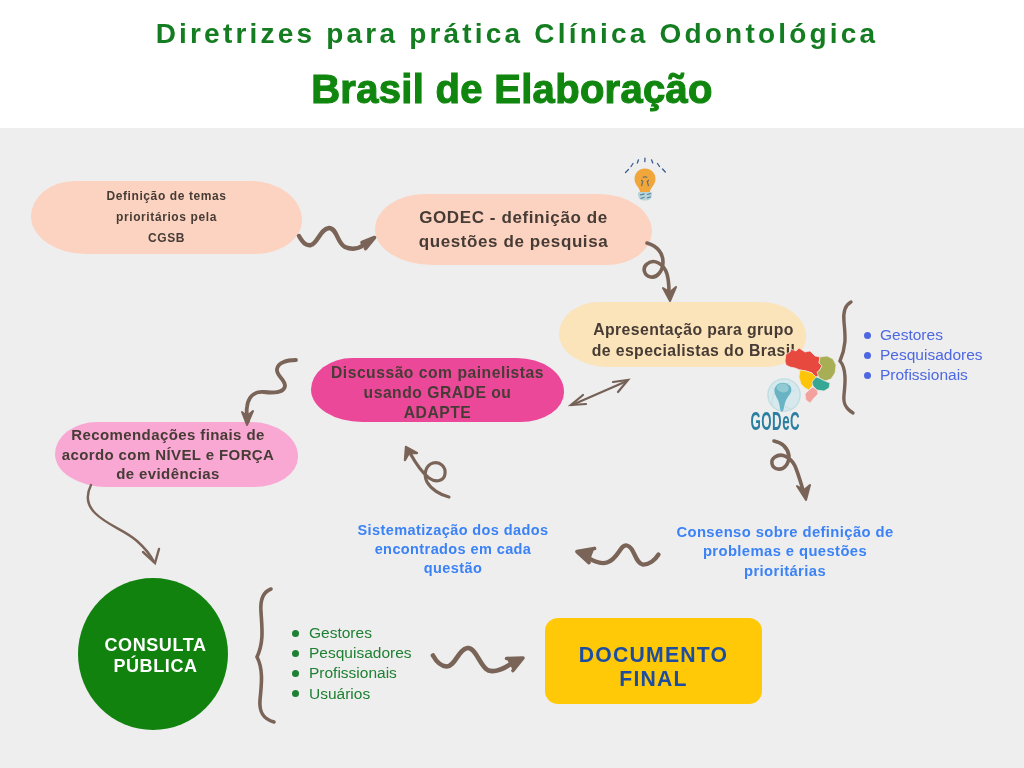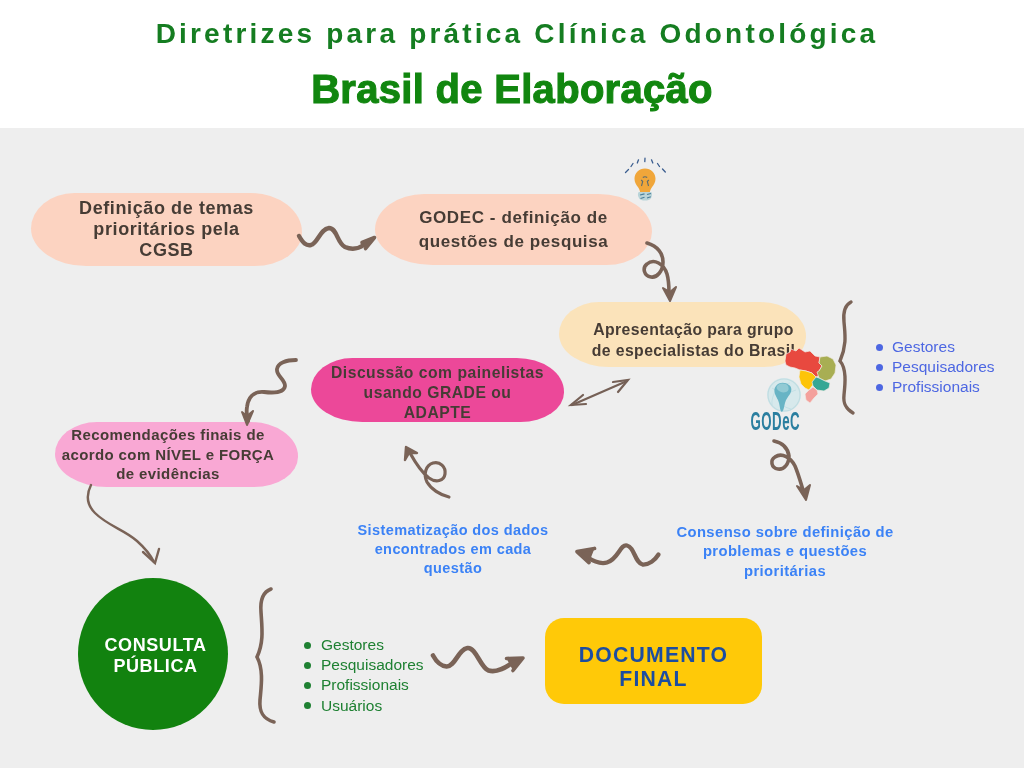--- a/index.html
+++ b/index.html
@@ -9,7 +9,7 @@
 .h1{position:absolute;left:5px;top:18px;width:1024px;text-align:center;font-weight:bold;font-size:28px;letter-spacing:3.2px;color:#157d21}
 .h2{position:absolute;left:0;top:67px;width:1024px;text-align:center;font-weight:bold;font-size:40px;letter-spacing:0.3px;color:#11860f;-webkit-text-stroke:1.1px #11860f}
 .blob{position:absolute;display:flex;align-items:center;justify-content:center;text-align:center;font-weight:bold;color:#463c35}
-#b1{left:31px;top:193px;width:271px;height:73px;background:#fcd3c1;border-radius:44px 52px 48px 56px/36px 40px 34px 38px;font-size:18px;line-height:20.8px;letter-spacing:0.6px}
+#b1{left:31px;top:181px;width:271px;height:73px;background:#fcd3c1;border-radius:44px 52px 48px 56px/36px 40px 34px 38px;font-size:12px;line-height:20.8px;letter-spacing:0.6px}
 #b2{left:375px;top:194px;width:277px;height:71px;background:#fcd3c1;border-radius:50px 54px 46px 58px/36px 38px 34px 36px;font-size:17px;line-height:23.8px;letter-spacing:0.6px}
 #b3{left:559px;top:302px;width:247px;height:65px;background:#fbe3ba;border-radius:40px 46px 42px 50px/32px 34px 30px 33px;font-size:15.8px;line-height:20.3px;letter-spacing:0.4px;padding-top:12px;padding-left:22px;box-sizing:border-box}
 #b4{left:311px;top:358px;width:253px;height:64px;background:#ec4899;border-radius:42px 48px 44px 52px/32px 34px 30px 33px;font-size:15.7px;line-height:20px;letter-spacing:0.5px;padding-top:6px;box-sizing:border-box}

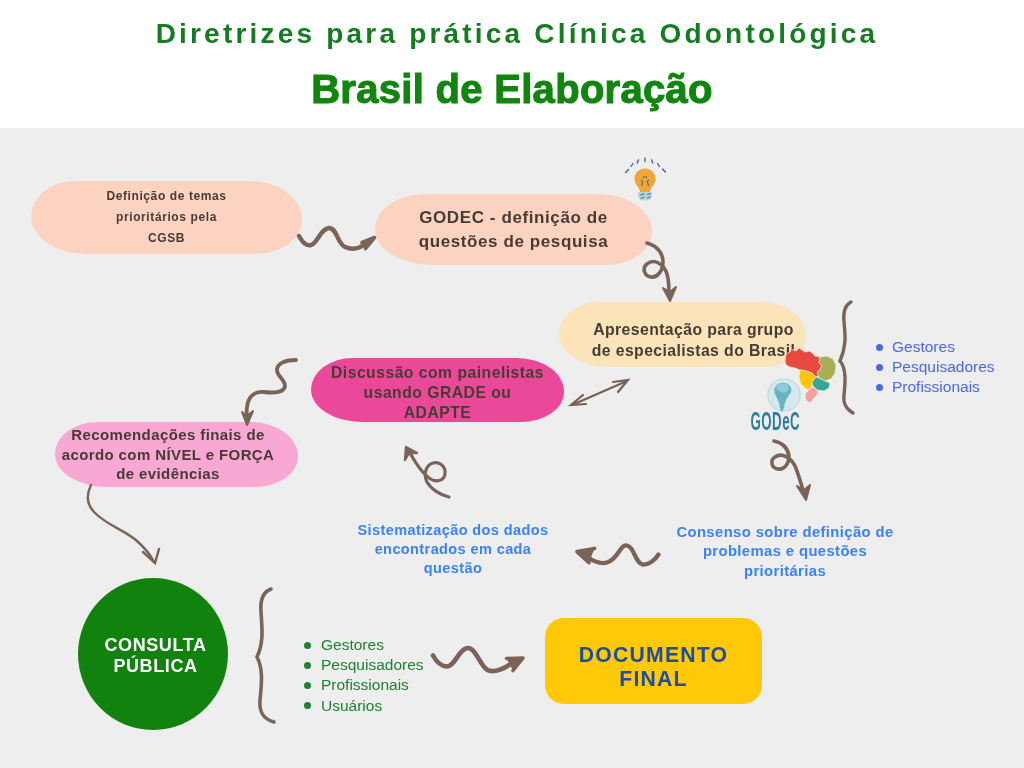--- a/index.html
+++ b/index.html
@@ -19,7 +19,7 @@
 .btxt{position:absolute;text-align:center;font-weight:bold;color:#3b82f6}
 #t1{left:660px;top:523px;width:250px;font-size:14.8px;line-height:19.3px;letter-spacing:0.4px}
 #t2{left:340px;top:521px;width:226px;font-size:14.5px;line-height:18.9px;letter-spacing:0.4px}
-.list{position:absolute;margin:16px;padding:0;list-style:none;font-size:15.5px}
+.list{position:absolute;margin:4px;padding:0;list-style:none;font-size:15.5px}
 .list li{position:relative;padding-left:0}
 .list li:before{content:"";position:absolute;border-radius:50%}
 #blue{left:876px;top:321px;color:#4d67e2;line-height:20px}

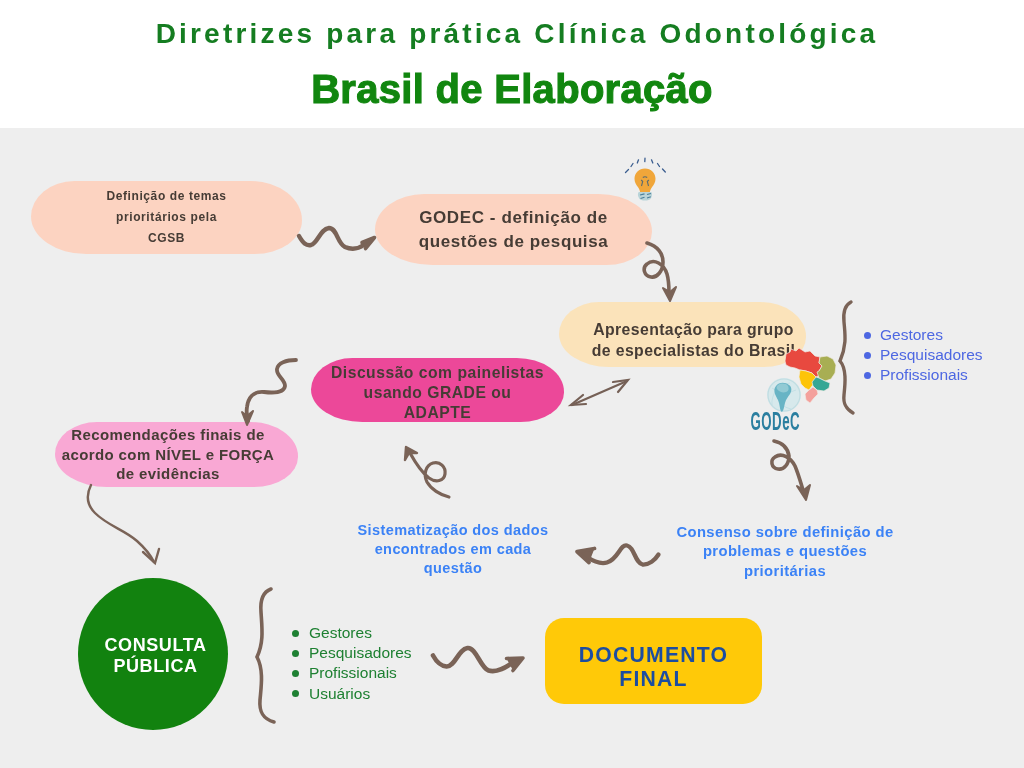--- a/index.html
+++ b/index.html
@@ -15,7 +15,7 @@
 #b4{left:311px;top:358px;width:253px;height:64px;background:#ec4899;border-radius:42px 48px 44px 52px/32px 34px 30px 33px;font-size:15.7px;line-height:20px;letter-spacing:0.5px;padding-top:6px;box-sizing:border-box}
 #b5{left:55px;top:422px;width:243px;height:65px;background:#f9a8d4;border-radius:42px 48px 44px 52px/32px 34px 30px 33px;font-size:15px;line-height:19.5px;letter-spacing:0.4px;padding-right:17px;box-sizing:border-box}
 .circle{position:absolute;left:78px;top:578px;width:150px;height:152px;border-radius:50%;background:#12820f;display:flex;align-items:center;justify-content:center;text-align:center;color:#ffffff;font-weight:bold;font-size:18px;line-height:21px;letter-spacing:0.6px;padding-top:4px;padding-left:5px;box-sizing:border-box}
-.ybox{position:absolute;left:545px;top:618px;width:217px;height:86px;background:#ffc908;border-radius:19px;display:flex;align-items:center;justify-content:center;text-align:center;color:#1c4da1;font-weight:bold;font-size:21.2px;line-height:24.3px;letter-spacing:1.2px;padding-top:12px;box-sizing:border-box}
+.ybox{position:absolute;left:545px;top:618px;width:217px;height:86px;background:#ffc908;border-radius:13px;display:flex;align-items:center;justify-content:center;text-align:center;color:#1c4da1;font-weight:bold;font-size:21.2px;line-height:24.3px;letter-spacing:1.2px;padding-top:12px;box-sizing:border-box}
 .btxt{position:absolute;text-align:center;font-weight:bold;color:#3b82f6}
 #t1{left:660px;top:523px;width:250px;font-size:14.8px;line-height:19.3px;letter-spacing:0.4px}
 #t2{left:340px;top:521px;width:226px;font-size:14.5px;line-height:18.9px;letter-spacing:0.4px}

